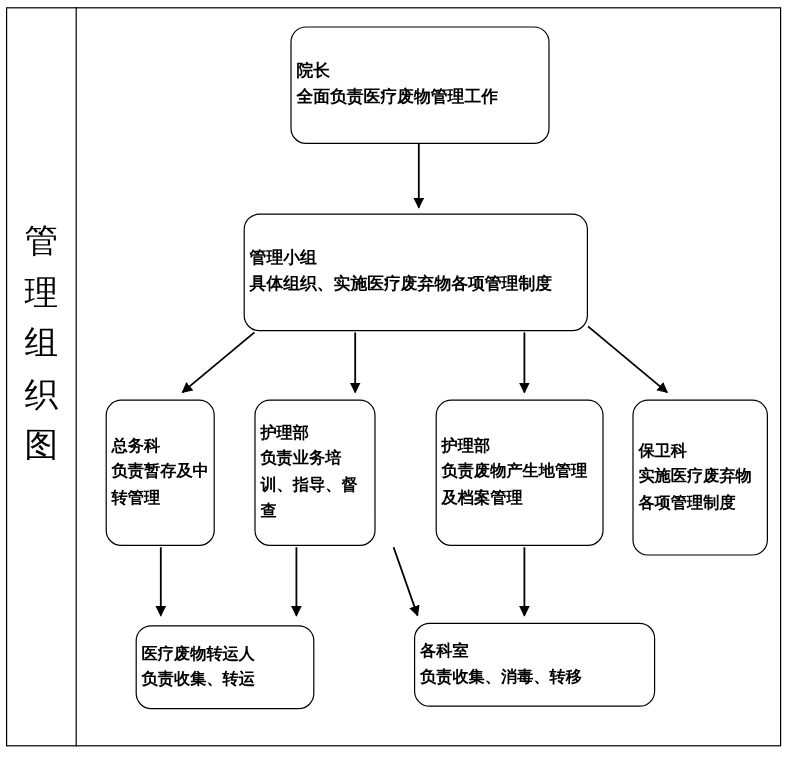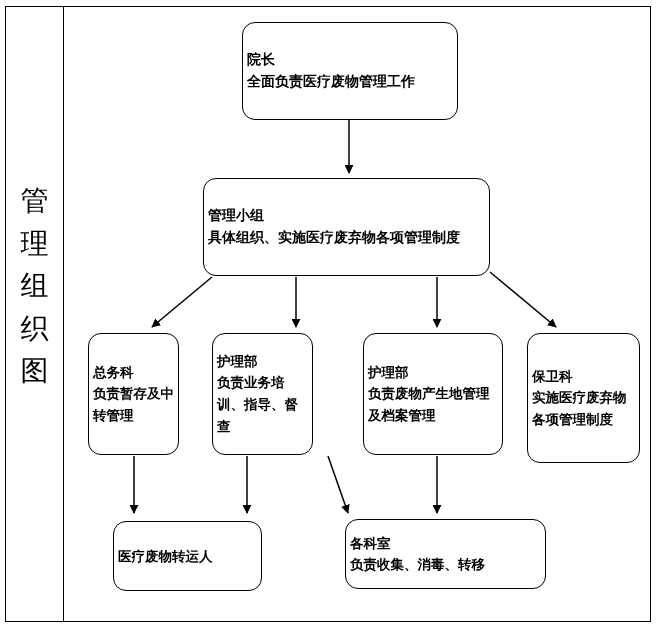--- a/index.html
+++ b/index.html
@@ -146,6 +146,7 @@
 
   <div class="node" id="node-transporter">
     <span class="title">医疗废物转运人</span>
+    <span class="desc">负责收集、转运</span>
   </div>
 
   <div class="node" id="node-departments">

